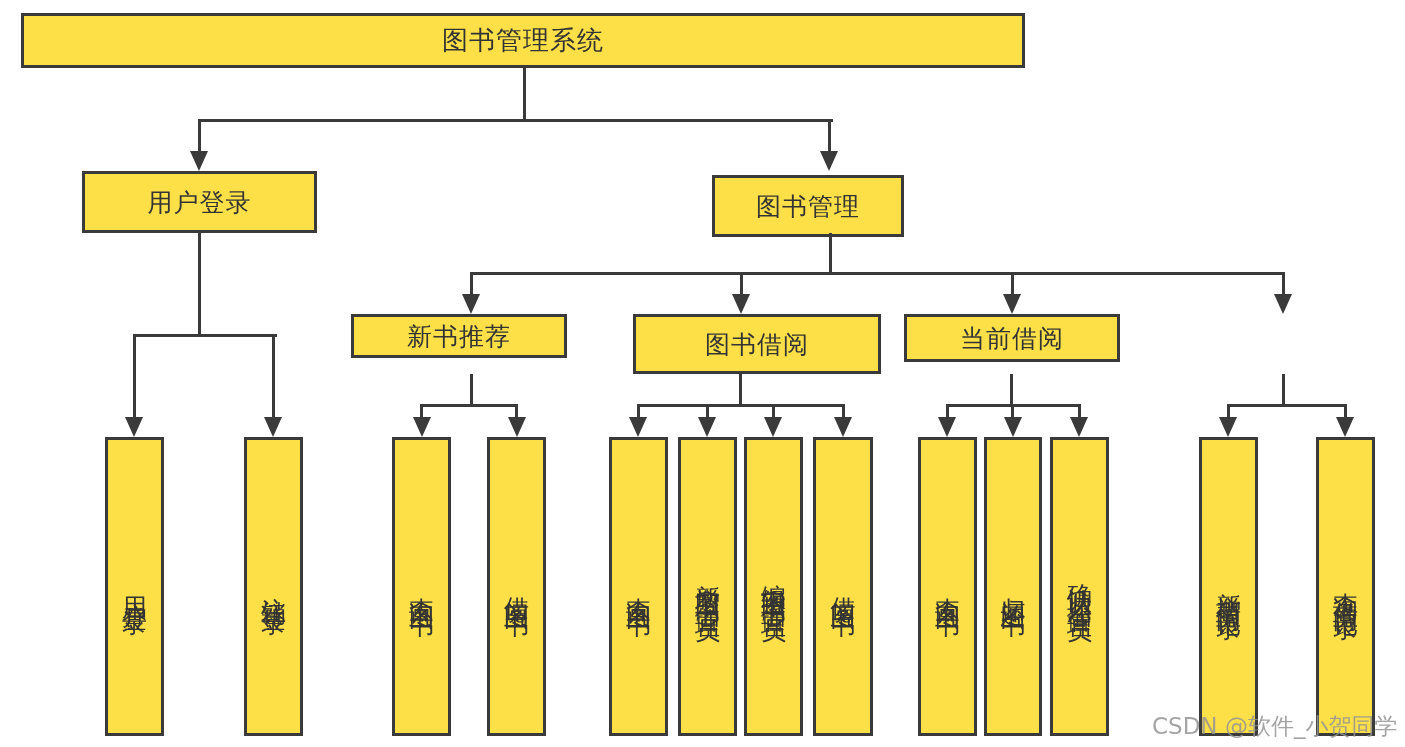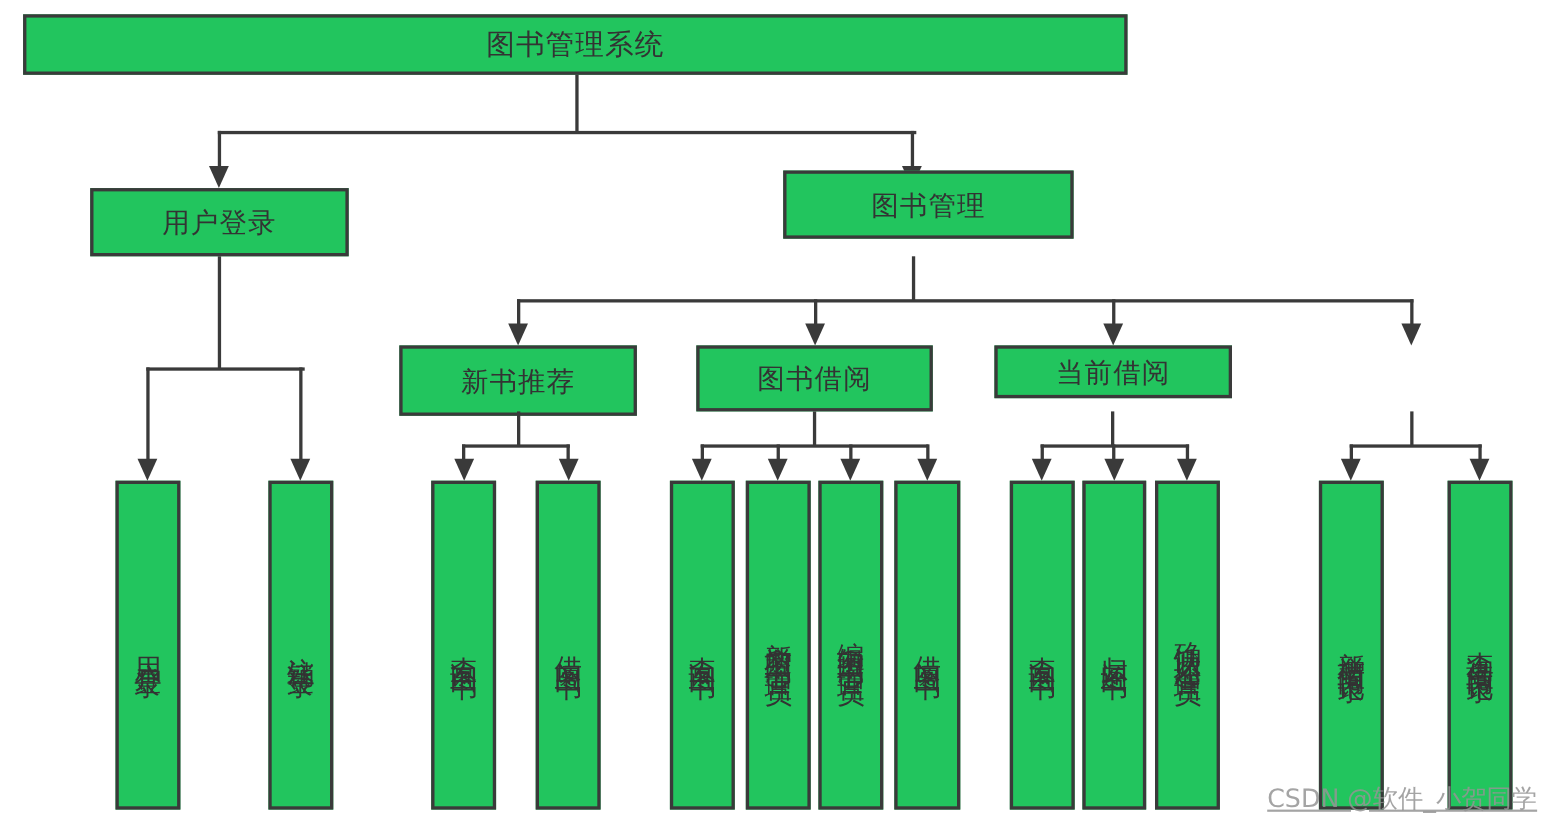--- a/index.html
+++ b/index.html
@@ -8,7 +8,7 @@
     font-family:"DejaVu Sans",sans-serif;
   }
   .box{
-    position:absolute;box-sizing:border-box;border:3px solid #3a3a3a;background:#22c55e;
+    position:absolute;box-sizing:border-box;border:3px solid #3a3a3a;background:#fde047;
     display:flex;align-items:center;justify-content:center;
     color:#333333;text-align:right;
   }

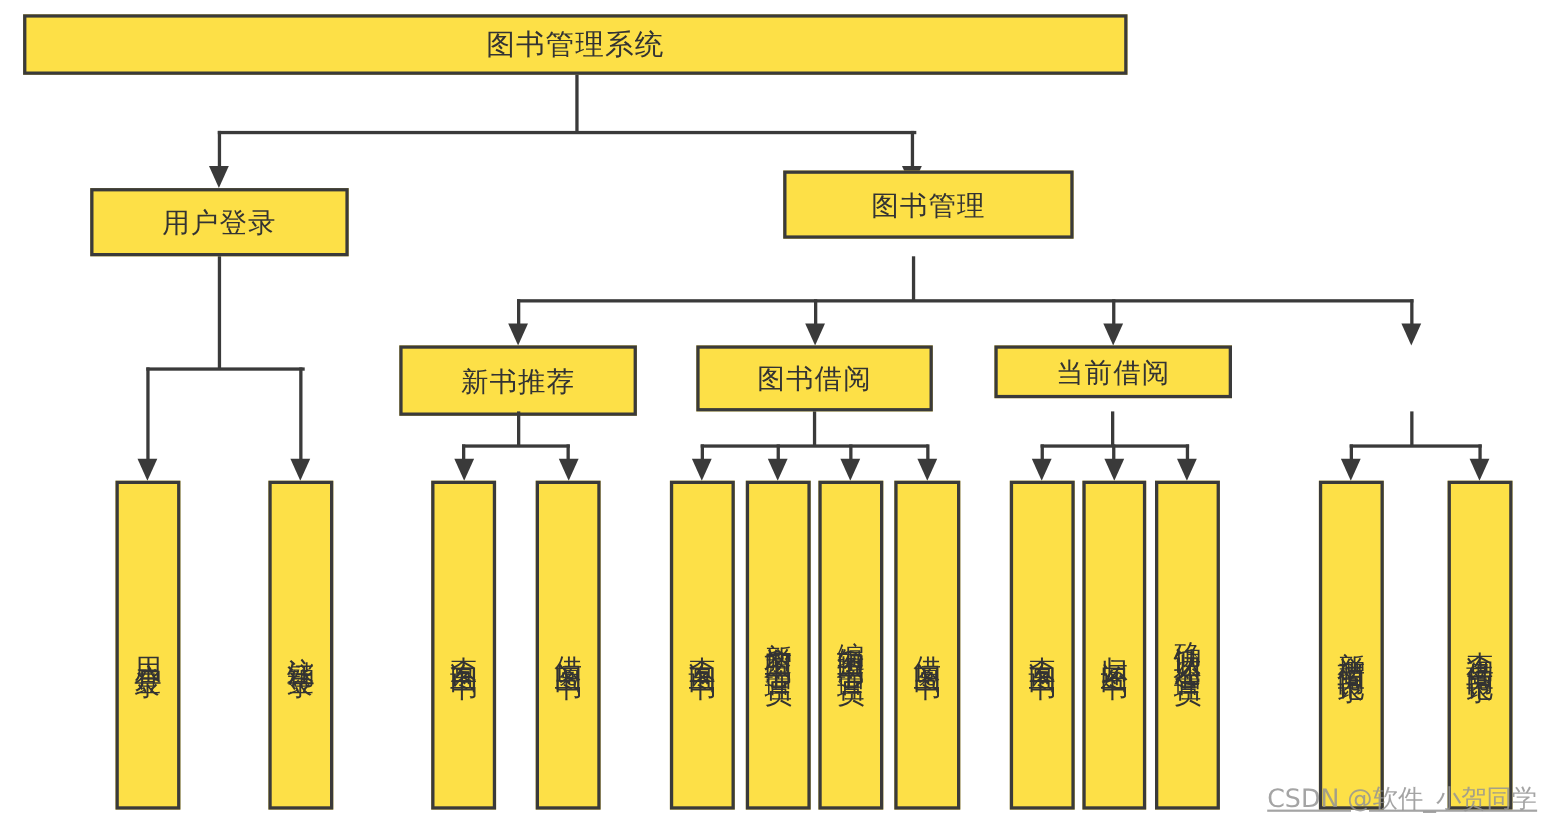--- a/index.html
+++ b/index.html
@@ -45,7 +45,7 @@
   <div class="arrow" style="left:820px;top:151px"></div>
 
   <div class="box hbox" style="left:82px;top:171px;width:235px;height:62px">用户登录</div>
-  <div class="box hbox" style="left:712px;top:155px;width:264px;height:62px">图书管理</div>
+  <div class="box hbox" style="left:712px;top:175px;width:192px;height:62px">图书管理</div>
 
   <div class="vline" style="left:198px;top:233px;height:103px"></div>
   <div class="hline" style="left:133px;top:334px;width:144px"></div>

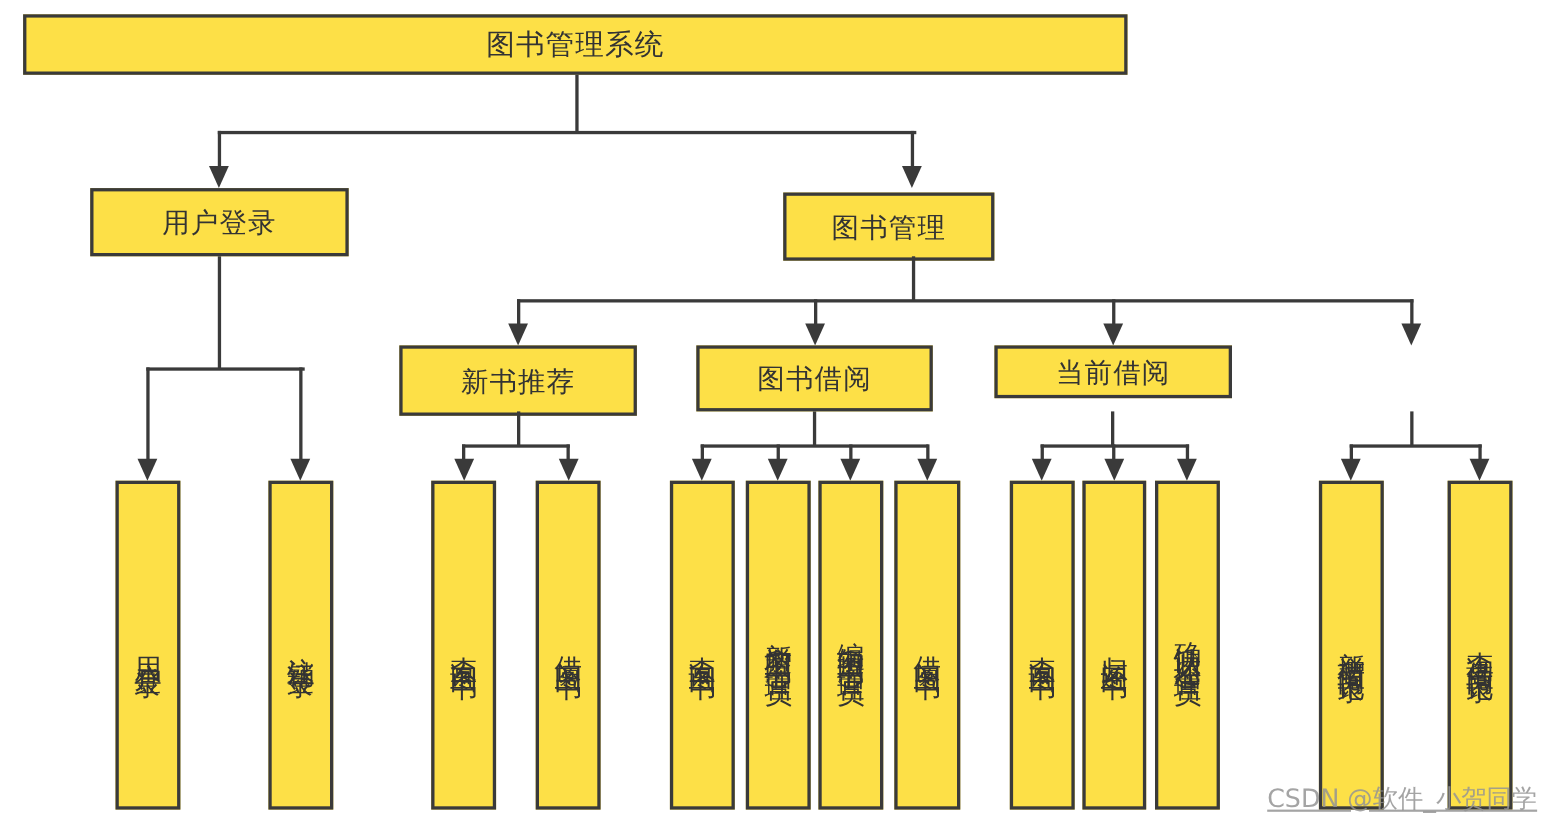--- a/index.html
+++ b/index.html
@@ -68,7 +68,7 @@
   <div class="vline" style="left:1282px;top:272px;height:24px"></div>
   <div class="arrow" style="left:1274px;top:294px"></div>
 
-  <div class="box hbox" style="left:363px;top:314px;width:216px;height:64px">新书推荐</div>
+  <div class="box hbox" style="left:351px;top:314px;width:216px;height:44px">新书推荐</div>
   <div class="box hbox" style="left:633px;top:314px;width:215px;height:60px">图书借阅</div>
   <div class="box hbox" style="left:904px;top:314px;width:216px;height:48px">当前借阅</div>
 

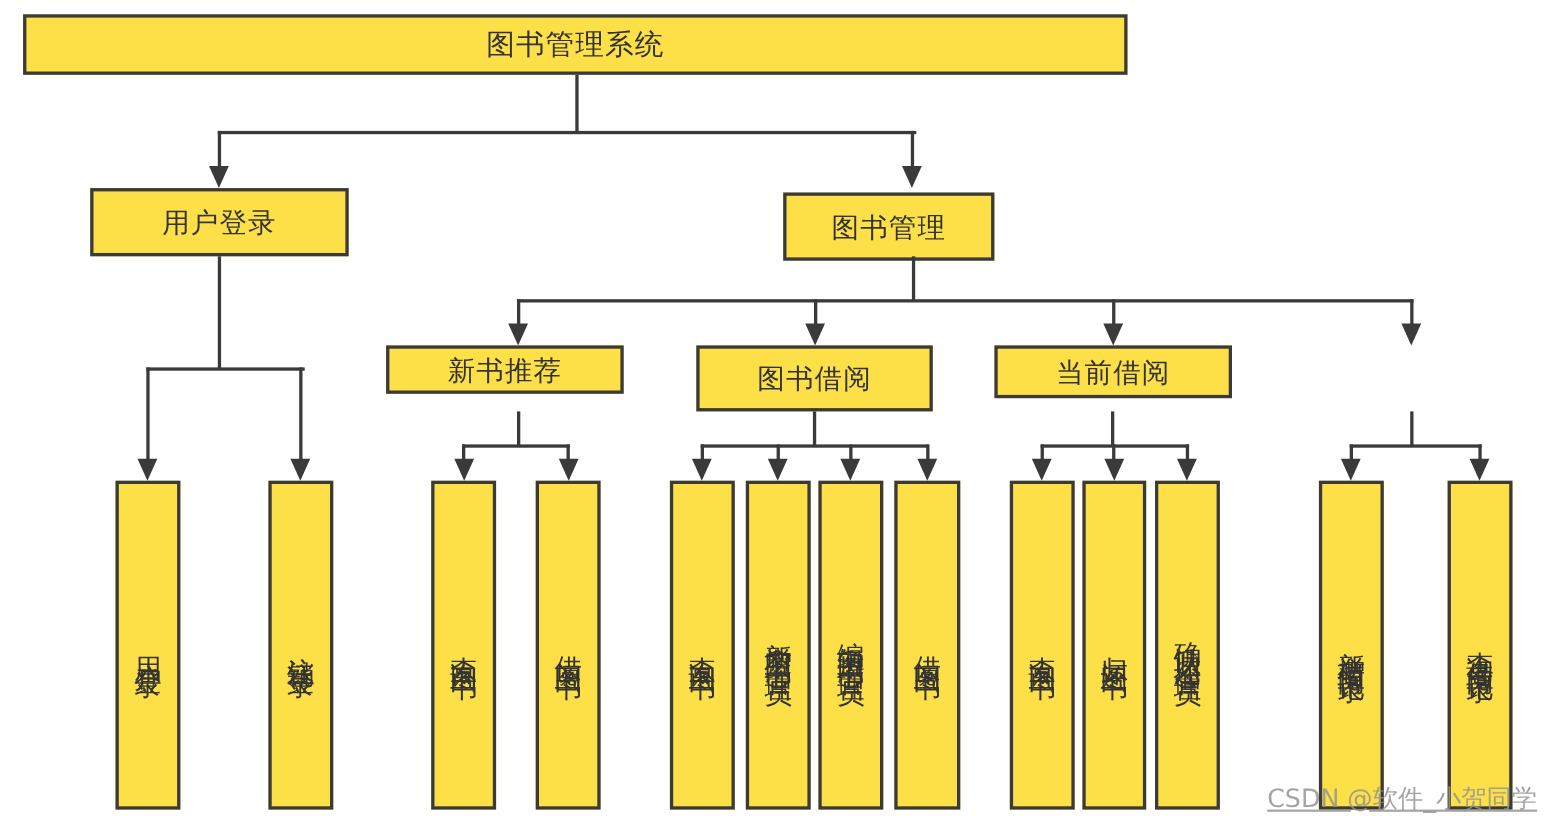--- a/index.html
+++ b/index.html
@@ -69,7 +69,7 @@
   <div class="arrow" style="left:1274px;top:294px"></div>
 
   <div class="box hbox" style="left:351px;top:314px;width:216px;height:44px">新书推荐</div>
-  <div class="box hbox" style="left:633px;top:314px;width:215px;height:60px">图书借阅</div>
+  <div class="box hbox" style="left:633px;top:314px;width:248px;height:60px">图书借阅</div>
   <div class="box hbox" style="left:904px;top:314px;width:216px;height:48px">当前借阅</div>
 
   <div class="vline" style="left:470px;top:374px;height:32px"></div>

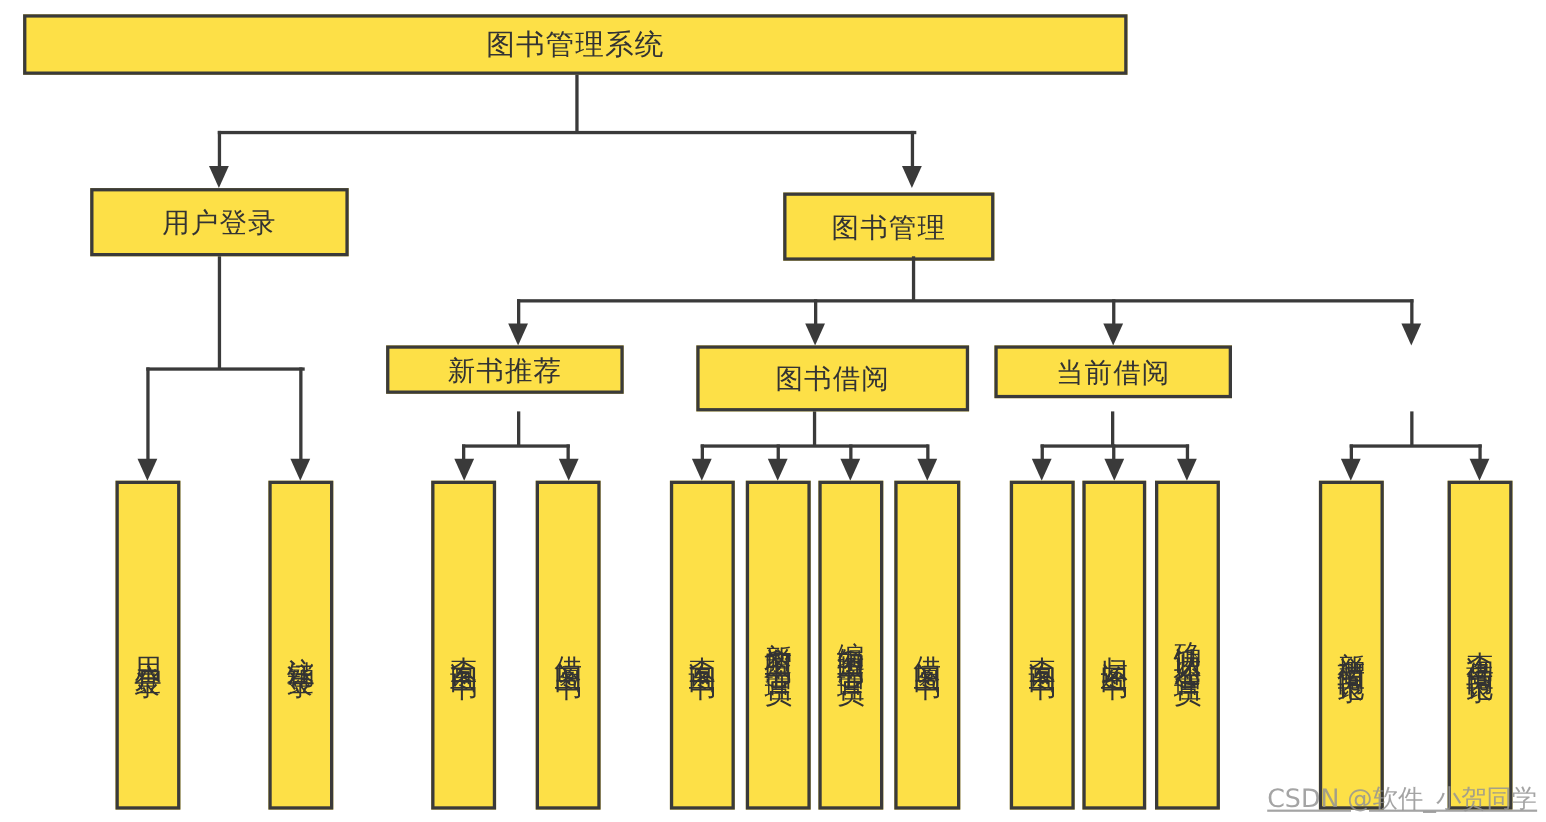--- a/index.html
+++ b/index.html
@@ -27,7 +27,7 @@
   }
   .watermark{
     position:absolute;z-index:10;color:rgba(148,148,148,0.85);
-    font-size:23px;white-space:nowrap;text-decoration:underline;
+    font-size:23px;white-space:nowrap;
   }
 </style>
 </head>

